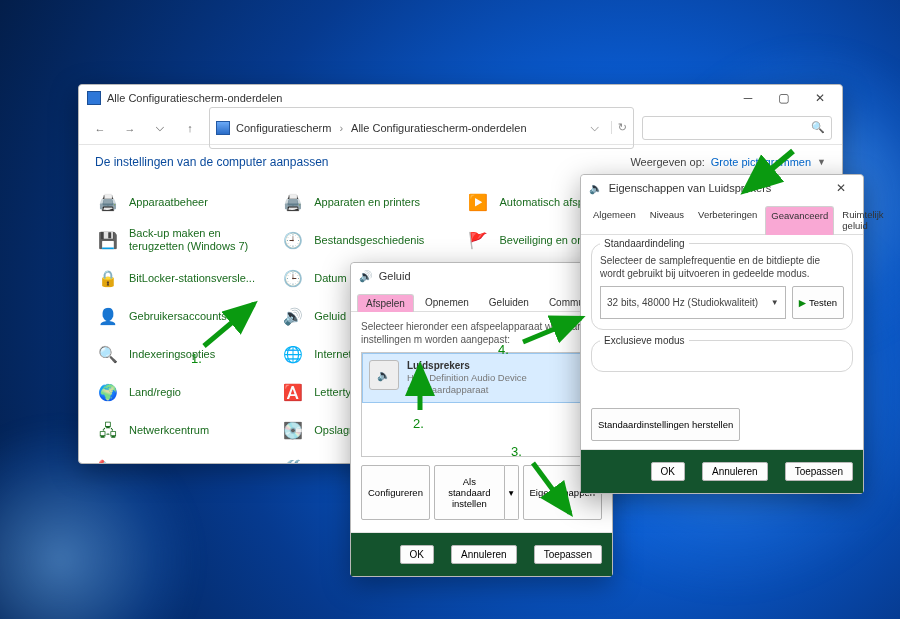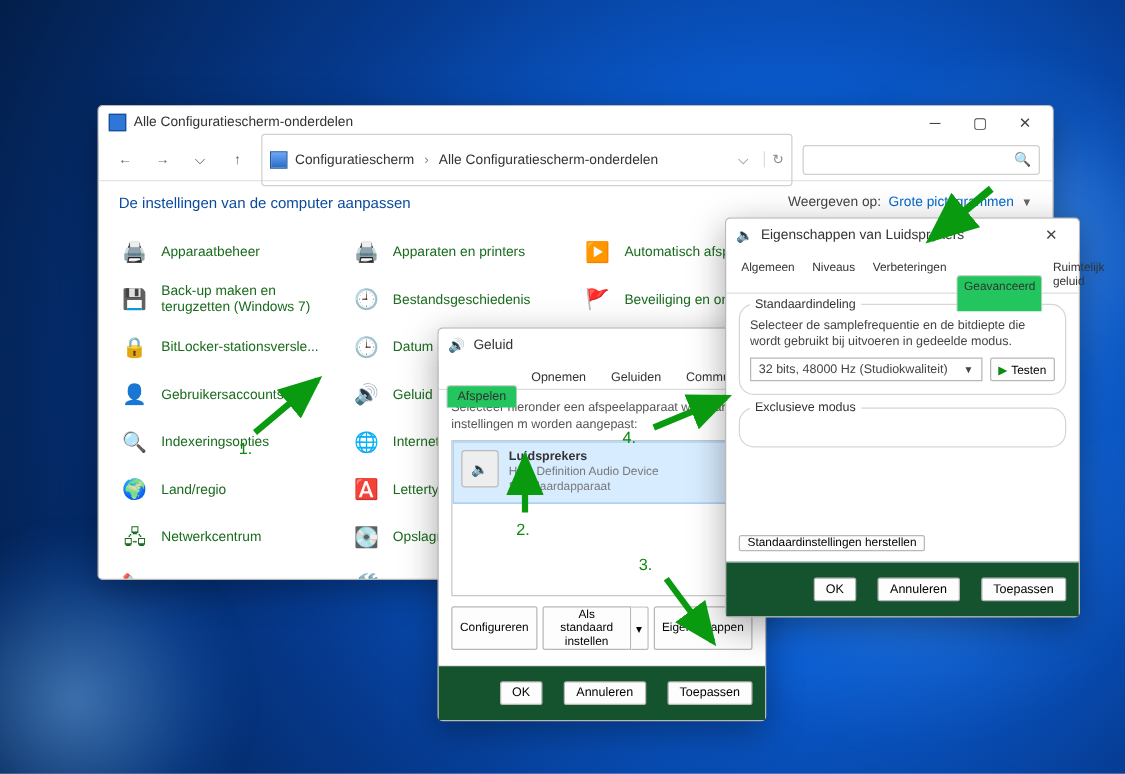--- a/index.html
+++ b/index.html
@@ -59,7 +59,7 @@
 #snd { left:350px; top:262px; width:263px; height:315px; }
 .tabs { display:flex; gap:2px; padding:4px 6px 0; border-bottom:1px solid #ddd; }
 .tab { padding:3px 8px; font-size:10px; color:#333; border:1px solid transparent; border-bottom:none; border-radius:3px 3px 0 0; }
-.tab.active { border-color:#d0d0d0; background:#22c55e; position:relative; top:15px; }
+.tab.active { border-color:#d0d0d0; background:#f9a8d4; position:relative; top:1px; }
 .snd-body { flex:1; padding:8px 10px; display:flex; flex-direction:column; min-height:0; }
 .snd-hint { font-size:10px; color:#555; margin-bottom:6px; line-height:13px; }
 .devlist { flex:1; border:1px solid #c8c8c8; background:#fff; overflow:hidden; }

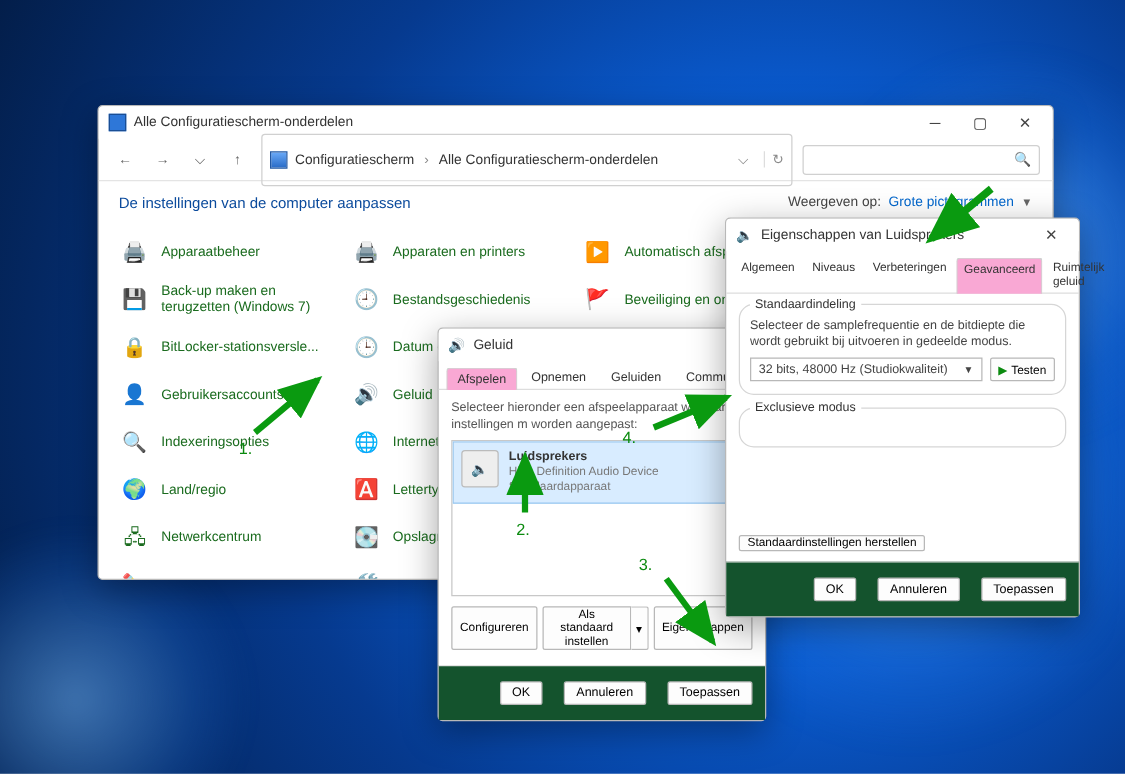--- a/index.html
+++ b/index.html
@@ -69,7 +69,7 @@
 .devrow .devmeta .dn { font-weight:bold; font-size:10px; }
 .snd-btnrow { display:flex; gap:4px; justify-content:flex-end; padding:8px 0 4px; }
 .btn { border:1px solid #b8b8b8; background:#fdfdfd; padding:3px 9px; font-size:10px; border-radius:2px; }
-.btn.small { padding:0 6px; font-size:9.5px; }
+.btn.small { padding:10px 6px; font-size:9.5px; }
 .dlg-footer { display:flex; gap:17px; justify-content:flex-end; padding:12px 10px; border-top:1px solid #e4e4e4; background:#14532d; }
 
 

